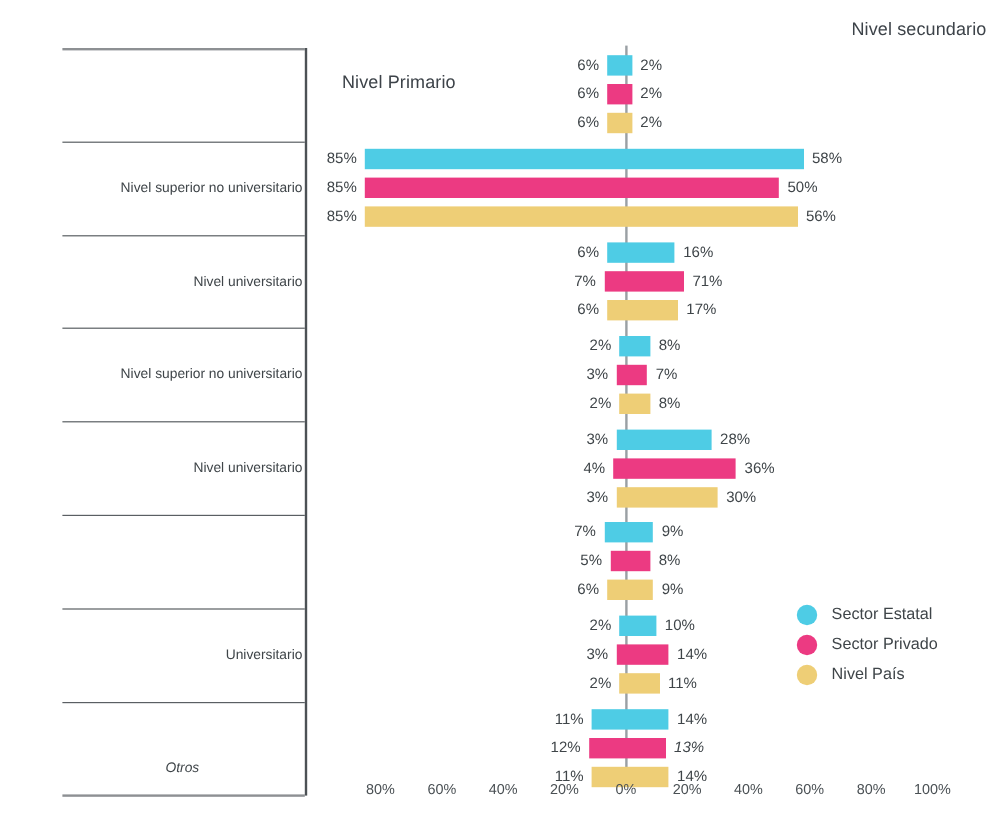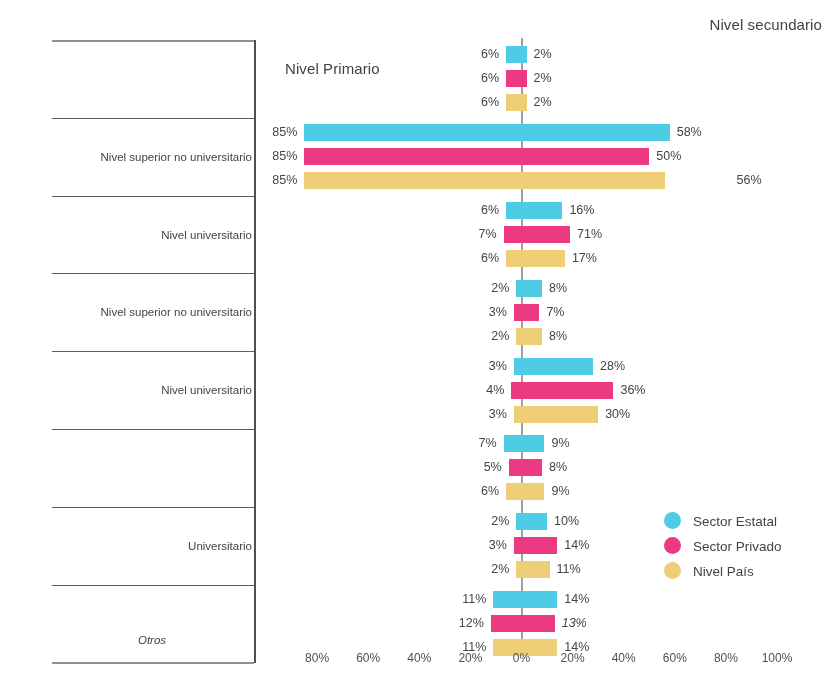--- a/index.html
+++ b/index.html
@@ -178,7 +178,7 @@
       <div class="bar-value right" style="top: 148.2px; left: 656.25px; width: 90px;">50%</div>
       <div class="bar" style="left: 304.325px; top: 172.2px; width: 360.255px; background: rgb(238, 206, 118);"></div>
       <div class="bar-value left" style="top: 172.2px; left: 207.325px; width: 90px;">85%</div>
-      <div class="bar-value right" style="top: 172.2px; left: 671.58px; width: 90px; text-align: right;">56%</div>
+      <div class="bar-value right" style="top: 172.2px; left: 671.58px; width: 90px;">56%</div>
       <div class="bar" style="left: 506.17px; top: 202px; width: 56.21px; background: rgb(78, 204, 229);"></div>
       <div class="bar-value left" style="top: 202px; left: 409.17px; width: 90px;">6%</div>
       <div class="bar-value right" style="top: 202px; left: 569.38px; width: 90px;">16%</div>

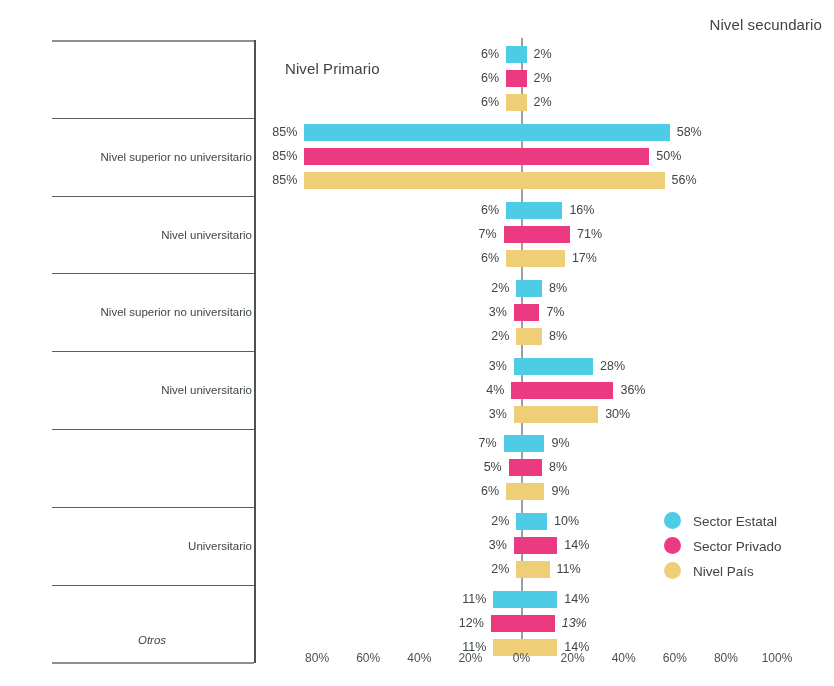--- a/index.html
+++ b/index.html
@@ -121,7 +121,7 @@
   }
   .legend-item {
     display: flex;
-    align-items: flex-end;
+    align-items: flex-start;
     height: 25px;
   }
   .legend-dot {

